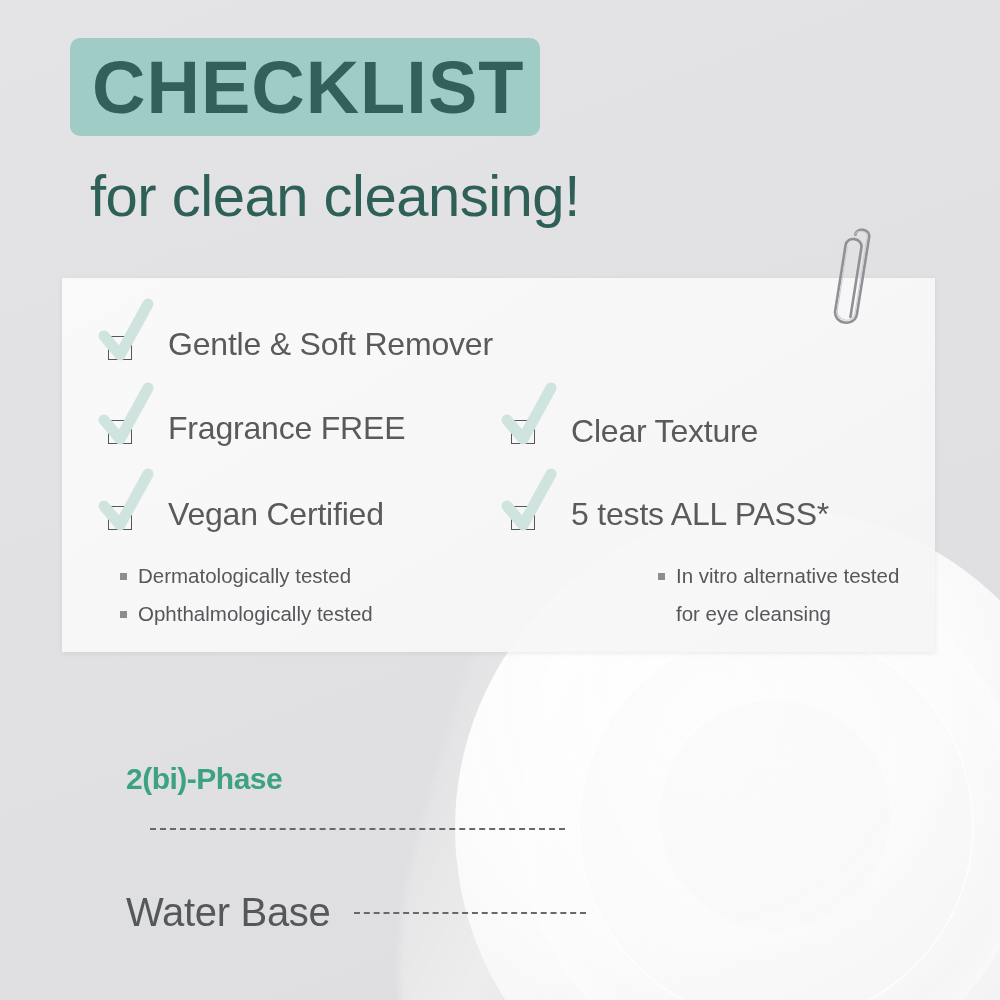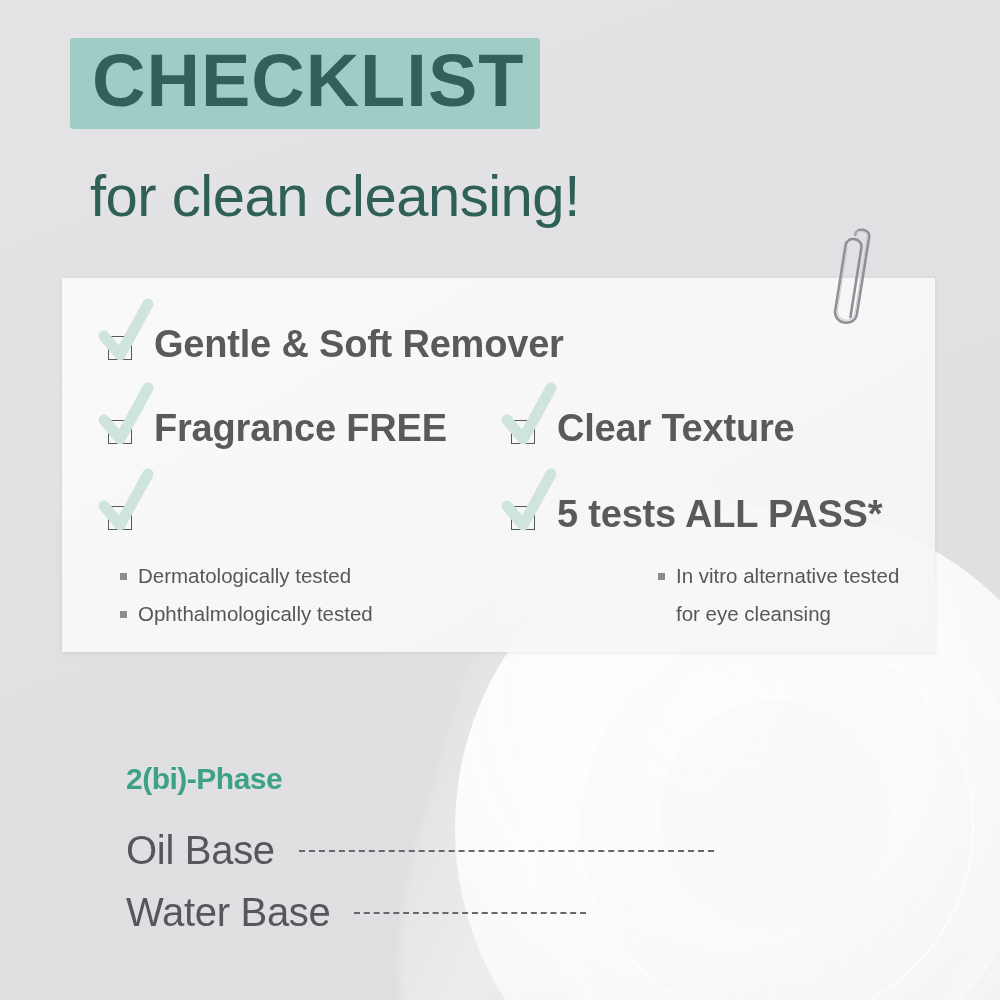--- a/index.html
+++ b/index.html
@@ -104,8 +104,8 @@
   .title-band {
     display: inline-block;
     background: #9fcdc5;
-    border-radius: 3px;
-    padding: 7px 16px 12px 22px;
+    border-radius: 10px;
+    padding: 14px 16px 12px 22px;
   }
   .title-text {
     font-size: 74px;

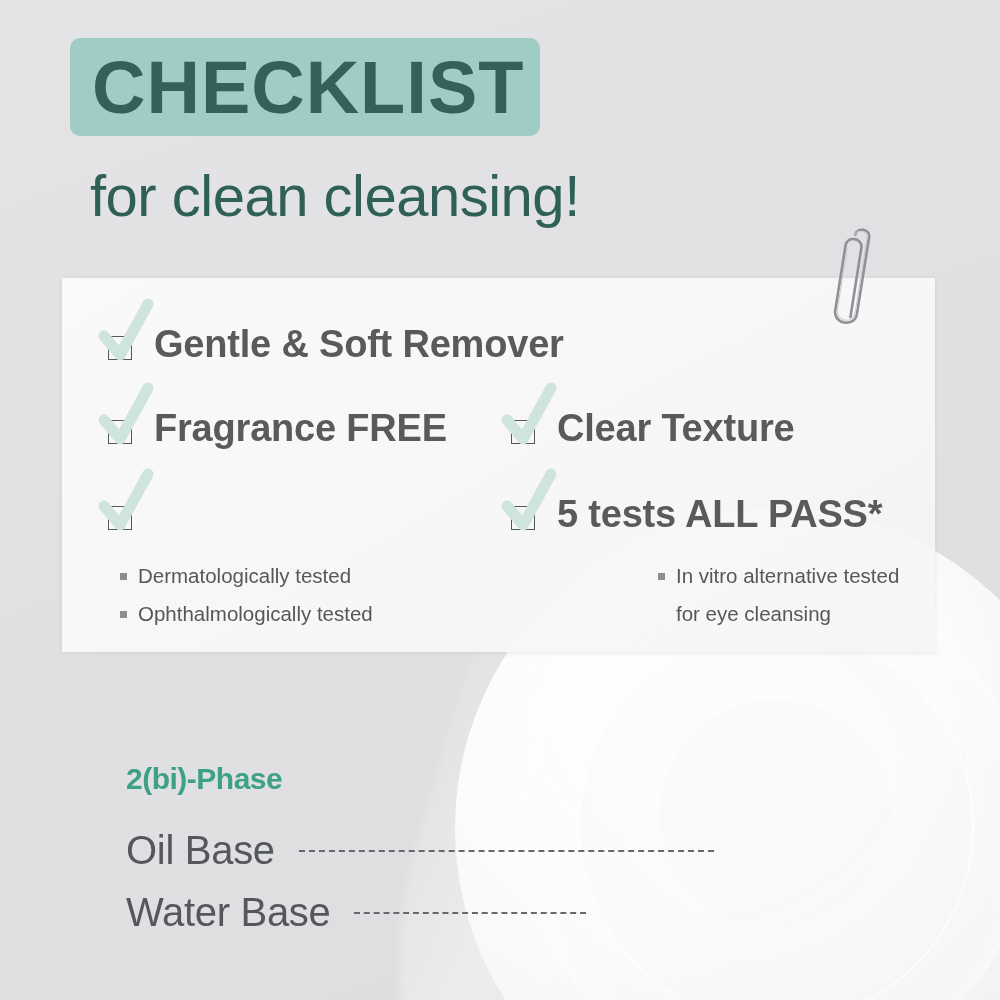--- a/index.html
+++ b/index.html
@@ -185,12 +185,12 @@
   .check-mark svg { display: block; }
 
   .row-label {
-    font-size: 38px;
-    font-weight: 700;
+    font-size: 32px;
+    font-weight: 400;
     color: #5a5a5c;
     letter-spacing: -0.2px;
     white-space: nowrap;
-    margin-left: 8px;
+    margin-left: 22px;
   }
 
   

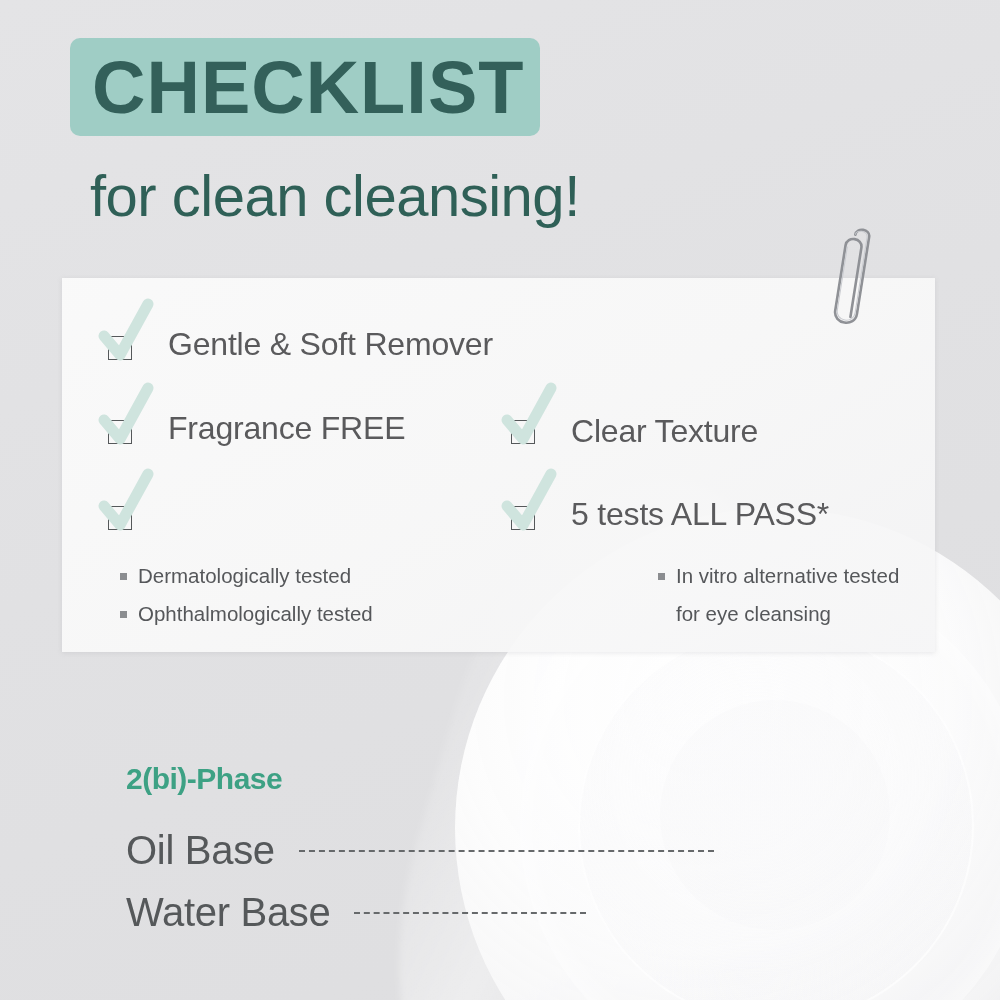--- a/index.html
+++ b/index.html
@@ -338,6 +338,7 @@
             </svg>
           </div>
         </div>
+        <div class="row-label">Vegan Certified</div>
       </div>
 
       <div class="row row-5">

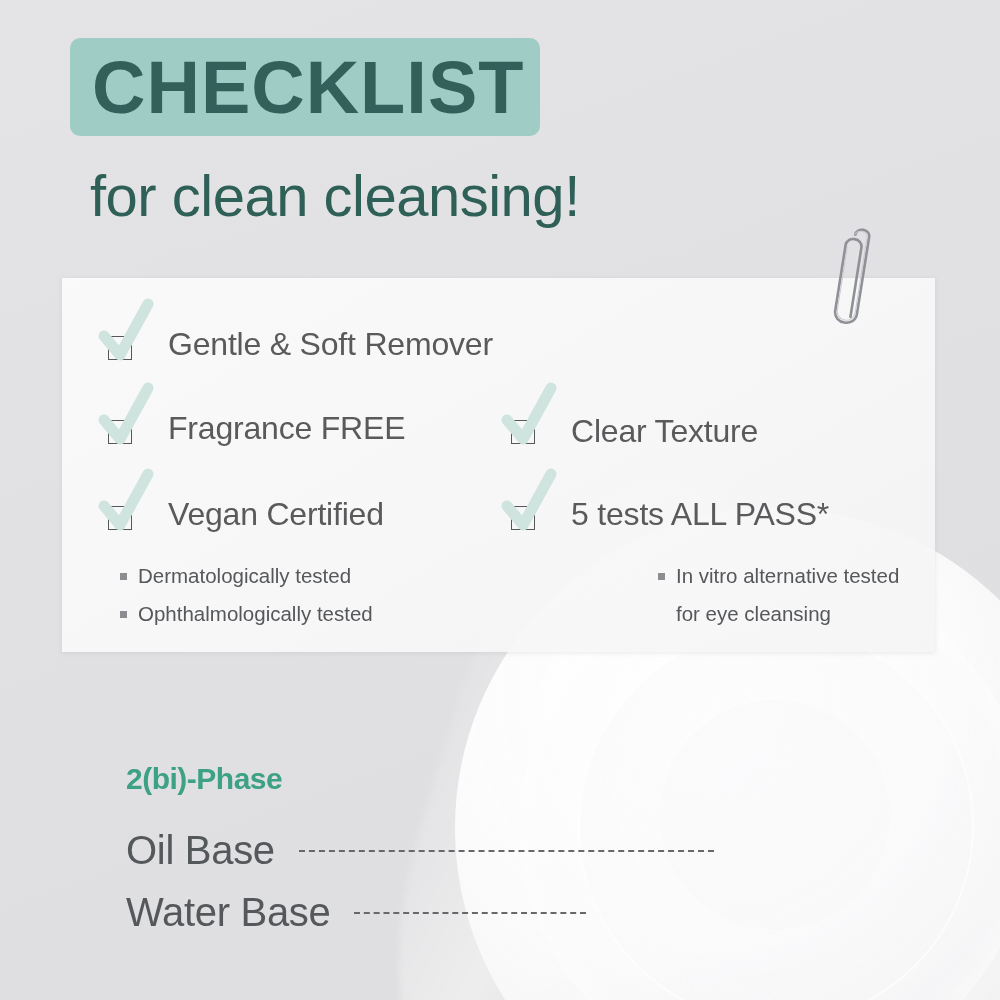--- a/index.html
+++ b/index.html
@@ -403,7 +403,6 @@
   <div class="phase-title">2(bi)-Phase</div>
 
   <div class="phase-row phase-row-oil">
-    <span class="phase-label">Oil Base</span>
     <span class="phase-dash phase-dash-oil"></span>
   </div>
 

